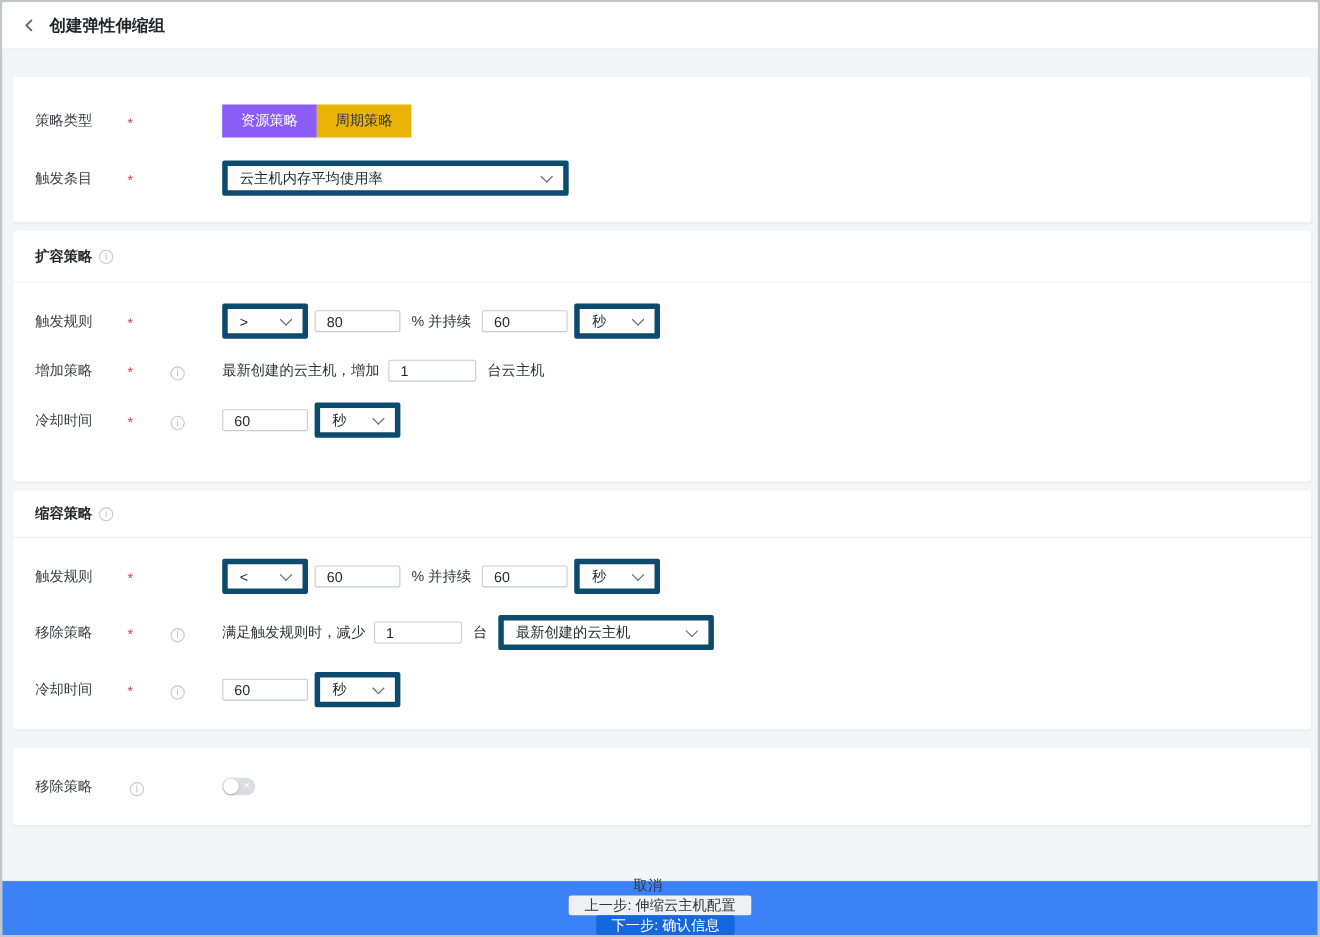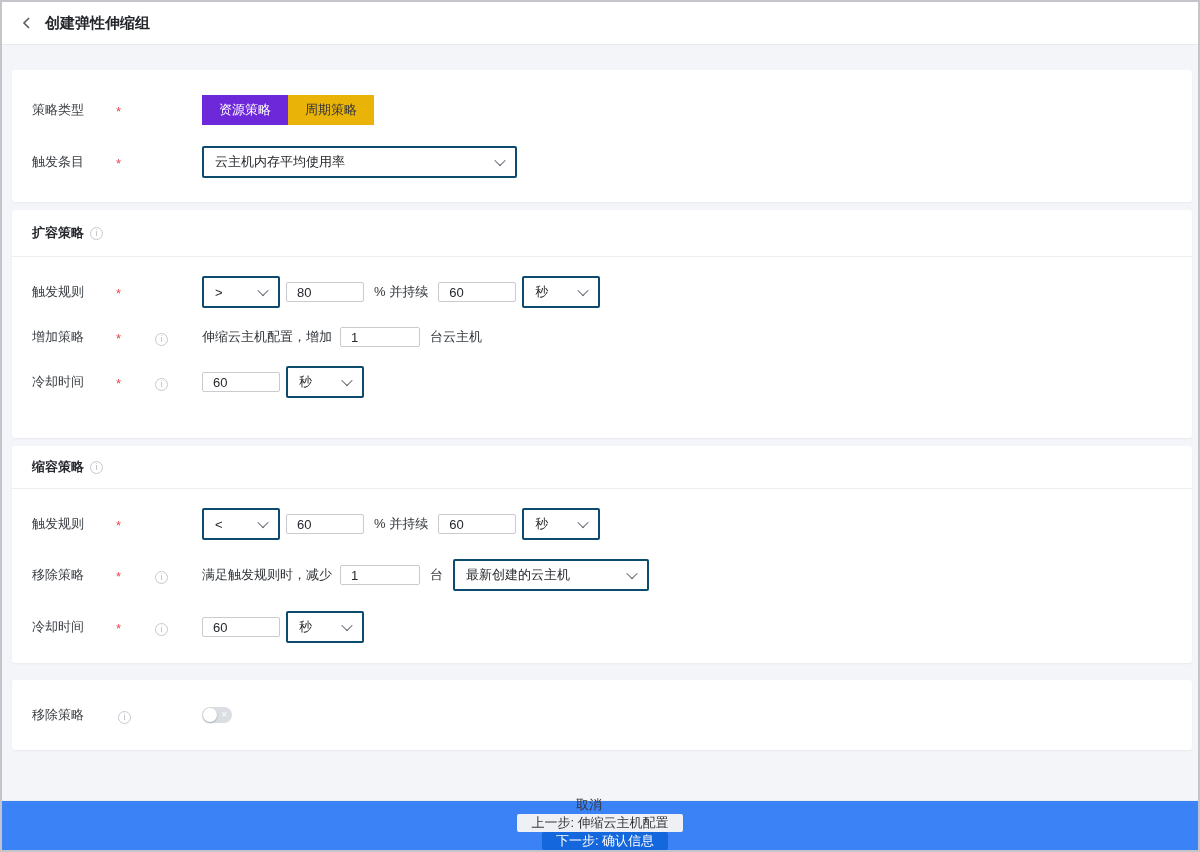--- a/index.html
+++ b/index.html
@@ -67,7 +67,7 @@
     height:30px; padding:0 17px; display:flex; align-items:center;
     cursor:pointer; user-select:none;
   }
-  .tab.active { background:#6d28d9; color:#fff; }
+  .tab.active { background:#8b5cf6; color:#fff; }
   .tab.inactive { background:#eab308; color:#33363B; }
 
   .sel {

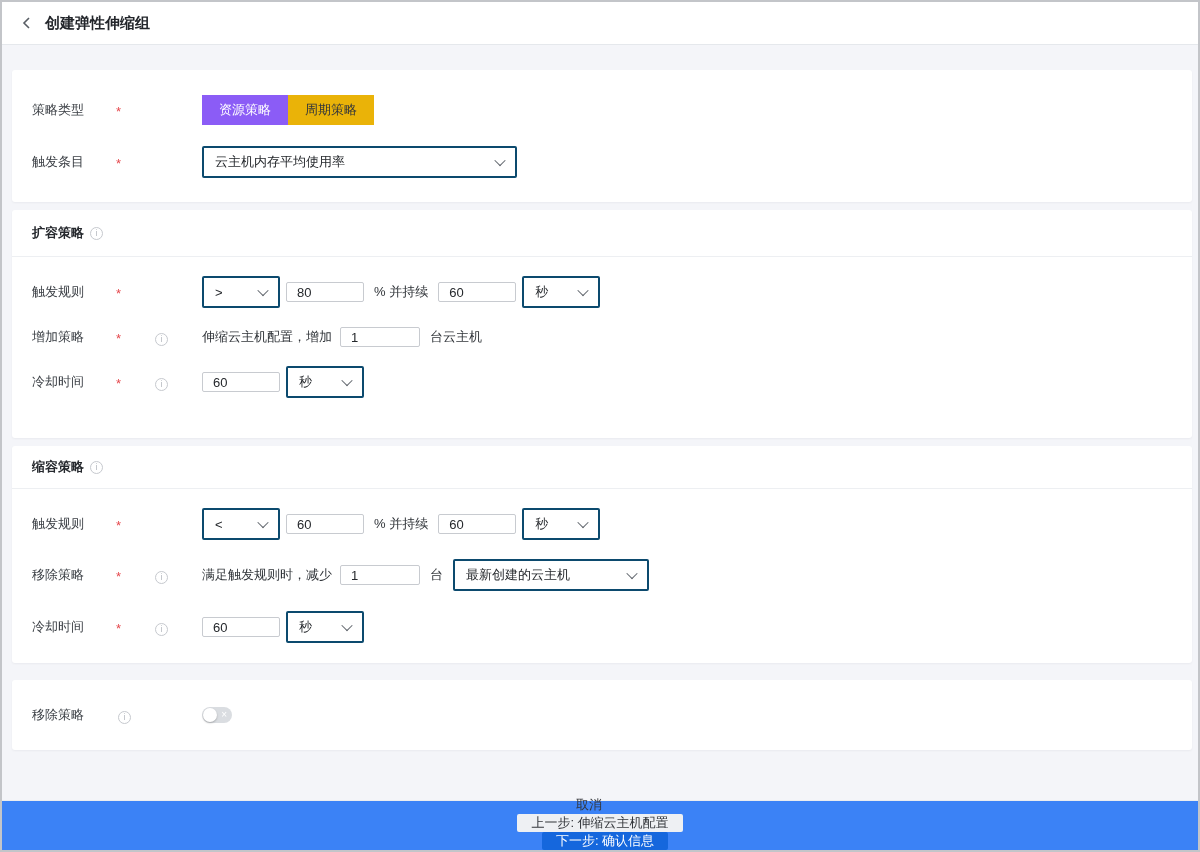--- a/index.html
+++ b/index.html
@@ -71,7 +71,7 @@
   .tab.inactive { background:#eab308; color:#33363B; }
 
   .sel {
-    height:32px; background:#fff; border:2px solid #0c4a6e; border-radius:2px;
+    height:32px; background:#fff; border:5px solid #0c4a6e; border-radius:2px;
     display:flex; align-items:center; justify-content:space-between;
     padding:0 11px; color:#25282C; cursor:pointer;
   }

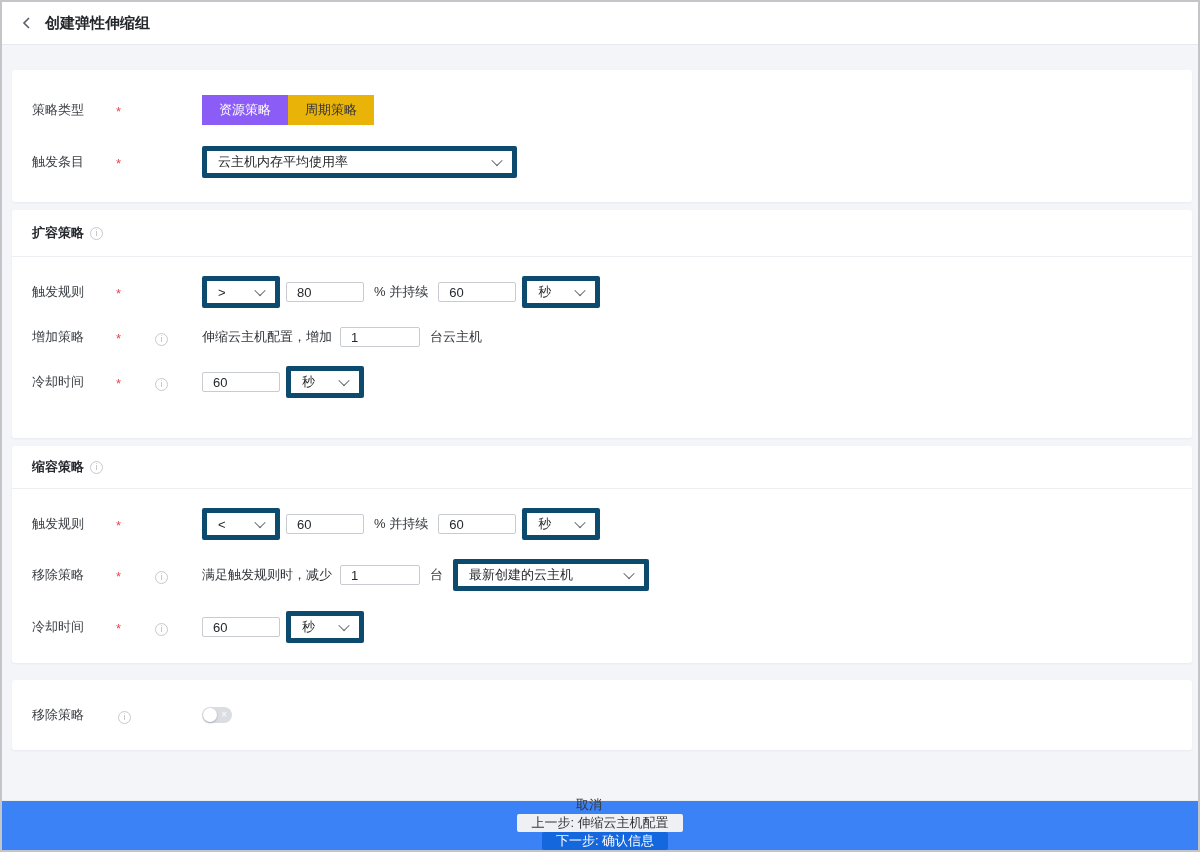--- a/index.html
+++ b/index.html
@@ -191,7 +191,7 @@
         <span class="req">*</span>
         <span class="info-ic">i</span>
       </div>
-      <span class="pre-text">伸缩云主机配置，增加</span>
+      <span class="pre-text">最新创建的云主机，增加</span>
       <input class="inp w80" value="1" style="">
       <span class="mid-text">台云主机</span>
     </div>

